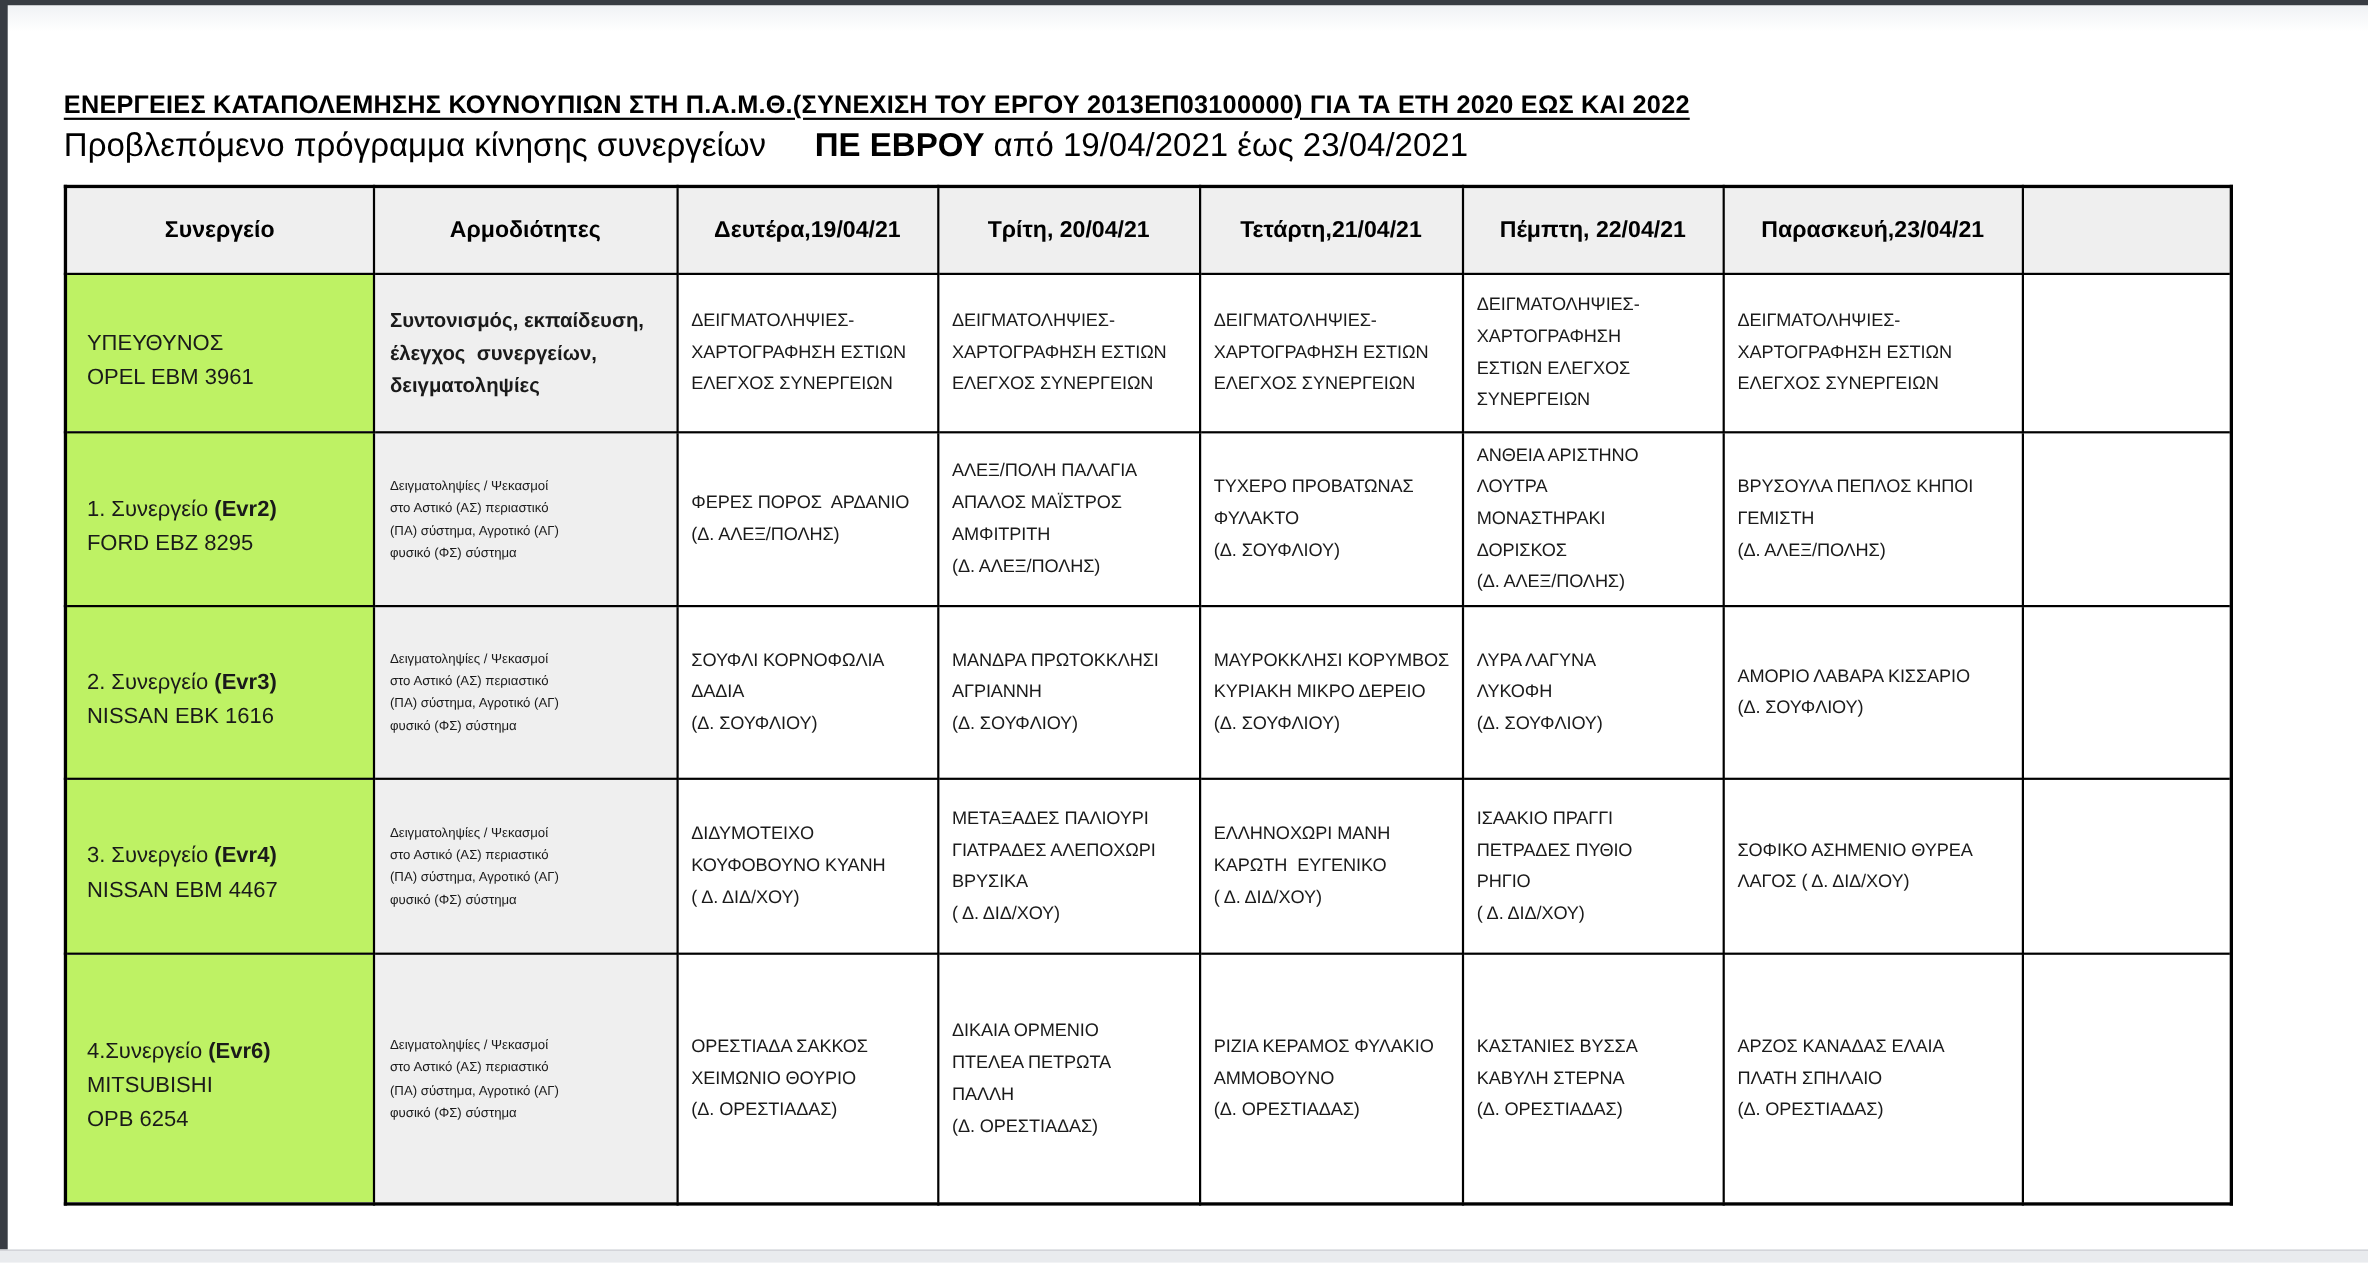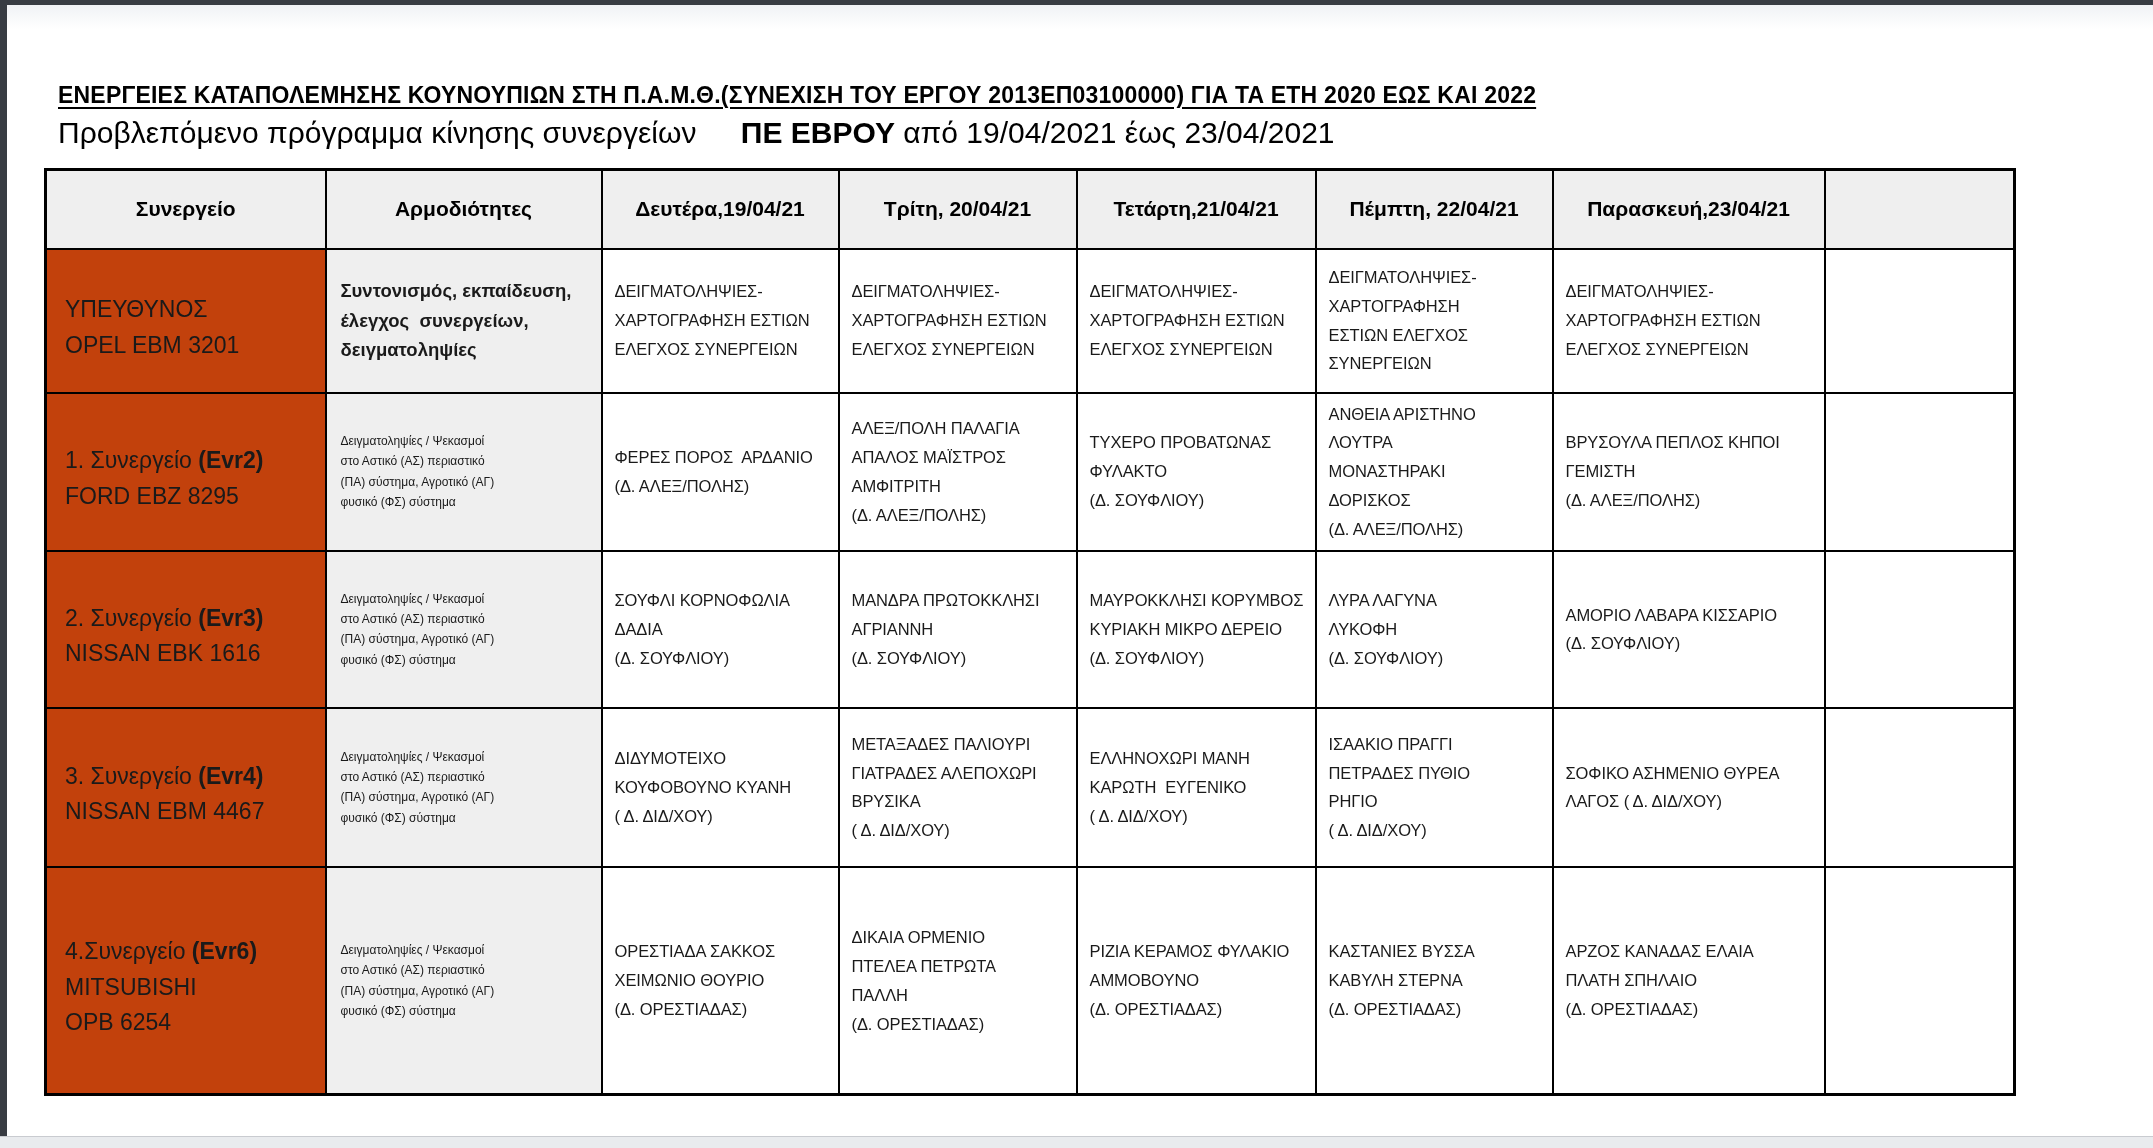--- a/index.html
+++ b/index.html
@@ -27,7 +27,7 @@
 
   
   table.sched{
-    position:absolute;left:44px;top:168px;
+    position:absolute;left:58px;top:168px;
     width:1969px;table-layout:fixed;border-collapse:collapse;
     border:3px solid #000;
   }

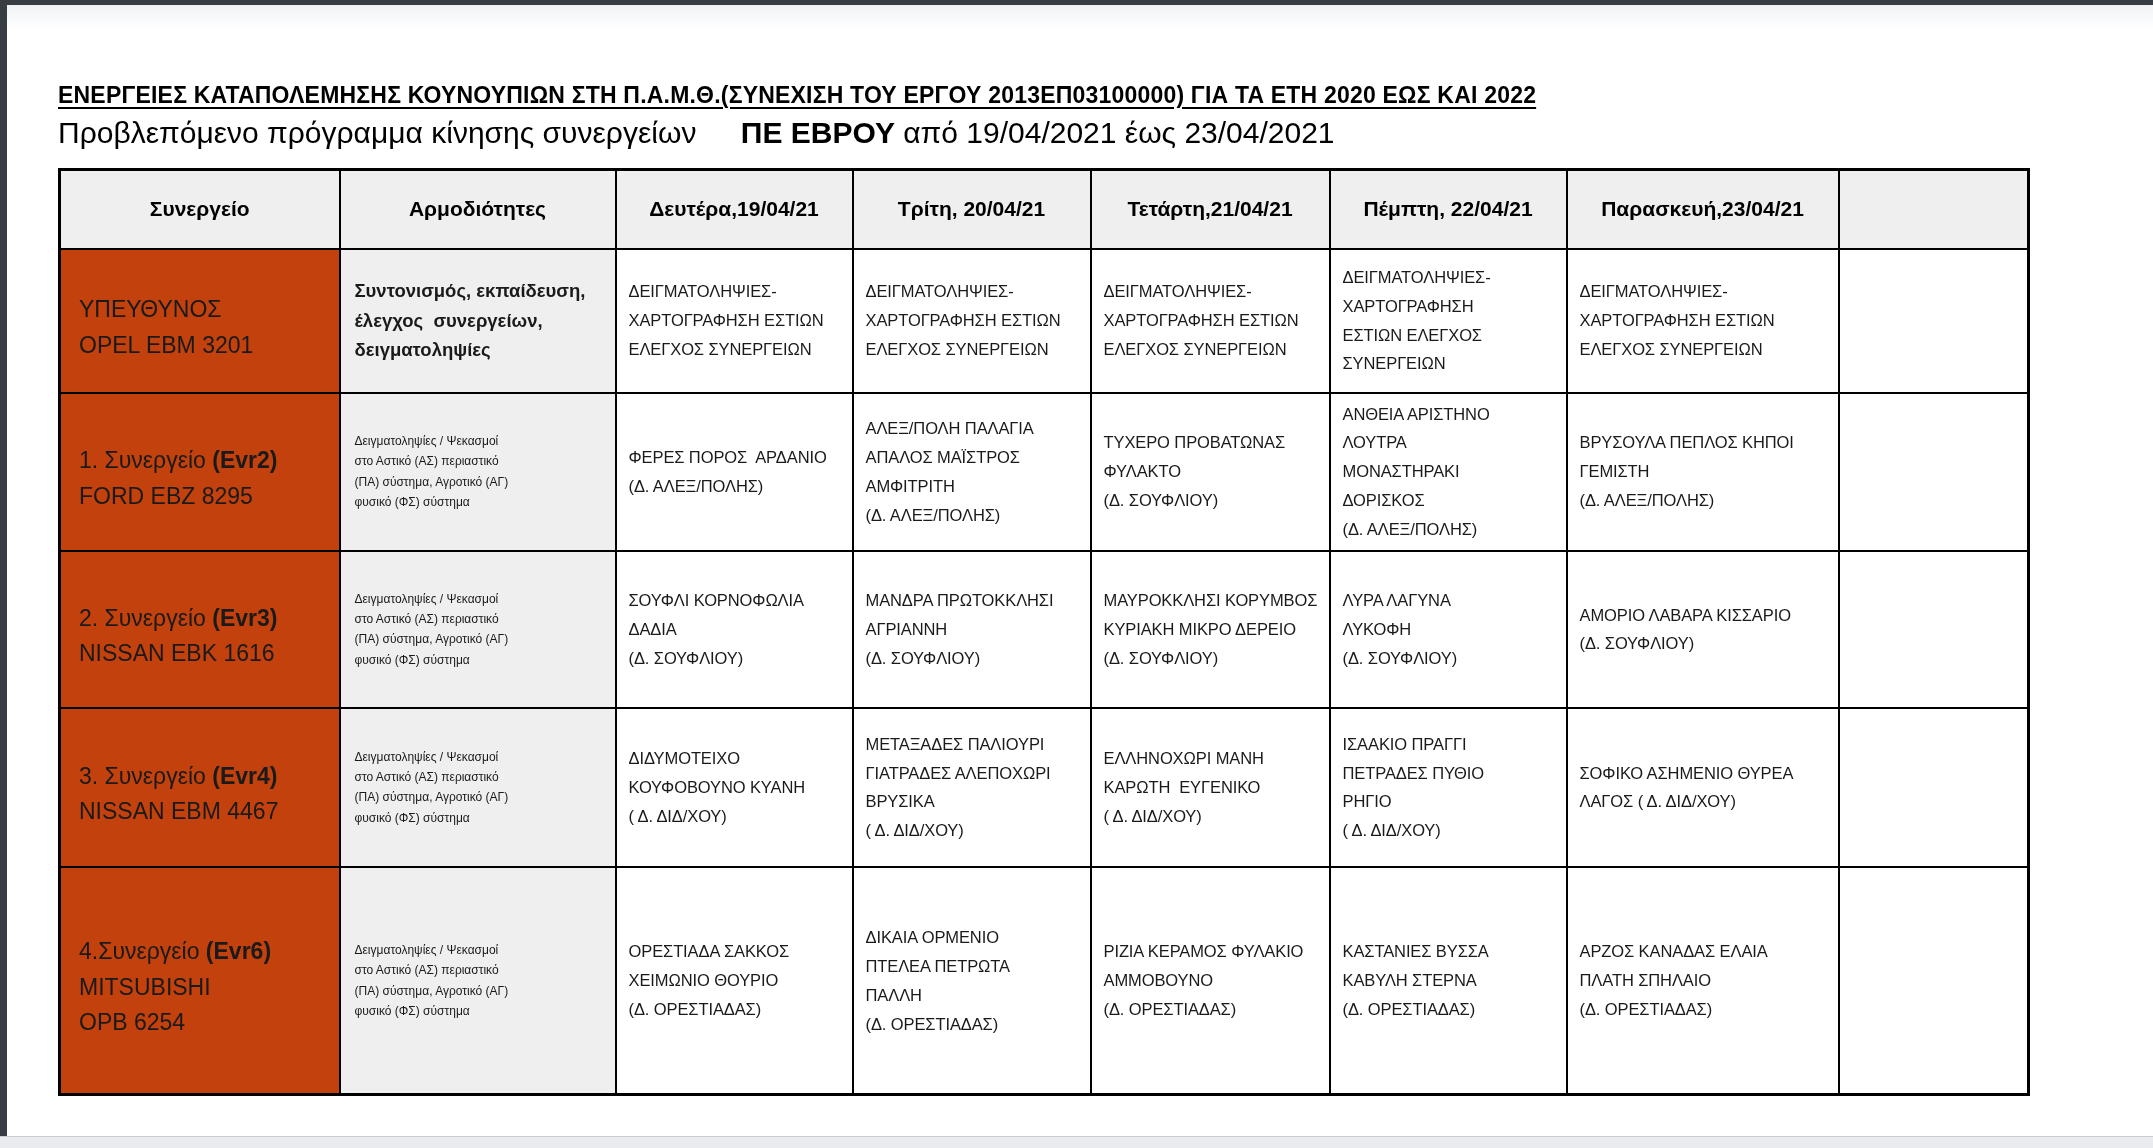--- a/index.html
+++ b/index.html
@@ -39,7 +39,7 @@
     background:#efefef;font-size:21px;font-weight:bold;text-align:center;color:#000;
   }
   td.crew{
-    padding:20px 10px 6px 18px;font-size:23px;line-height:1.55;background:#c2410c;color:#1a1a1a;
+    padding:20px 10px 6px 18px;font-size:20px;line-height:1.55;background:#bef264;color:#1a1a1a;
   }
   td.crew .b{font-weight:bold;}
   td.duties{

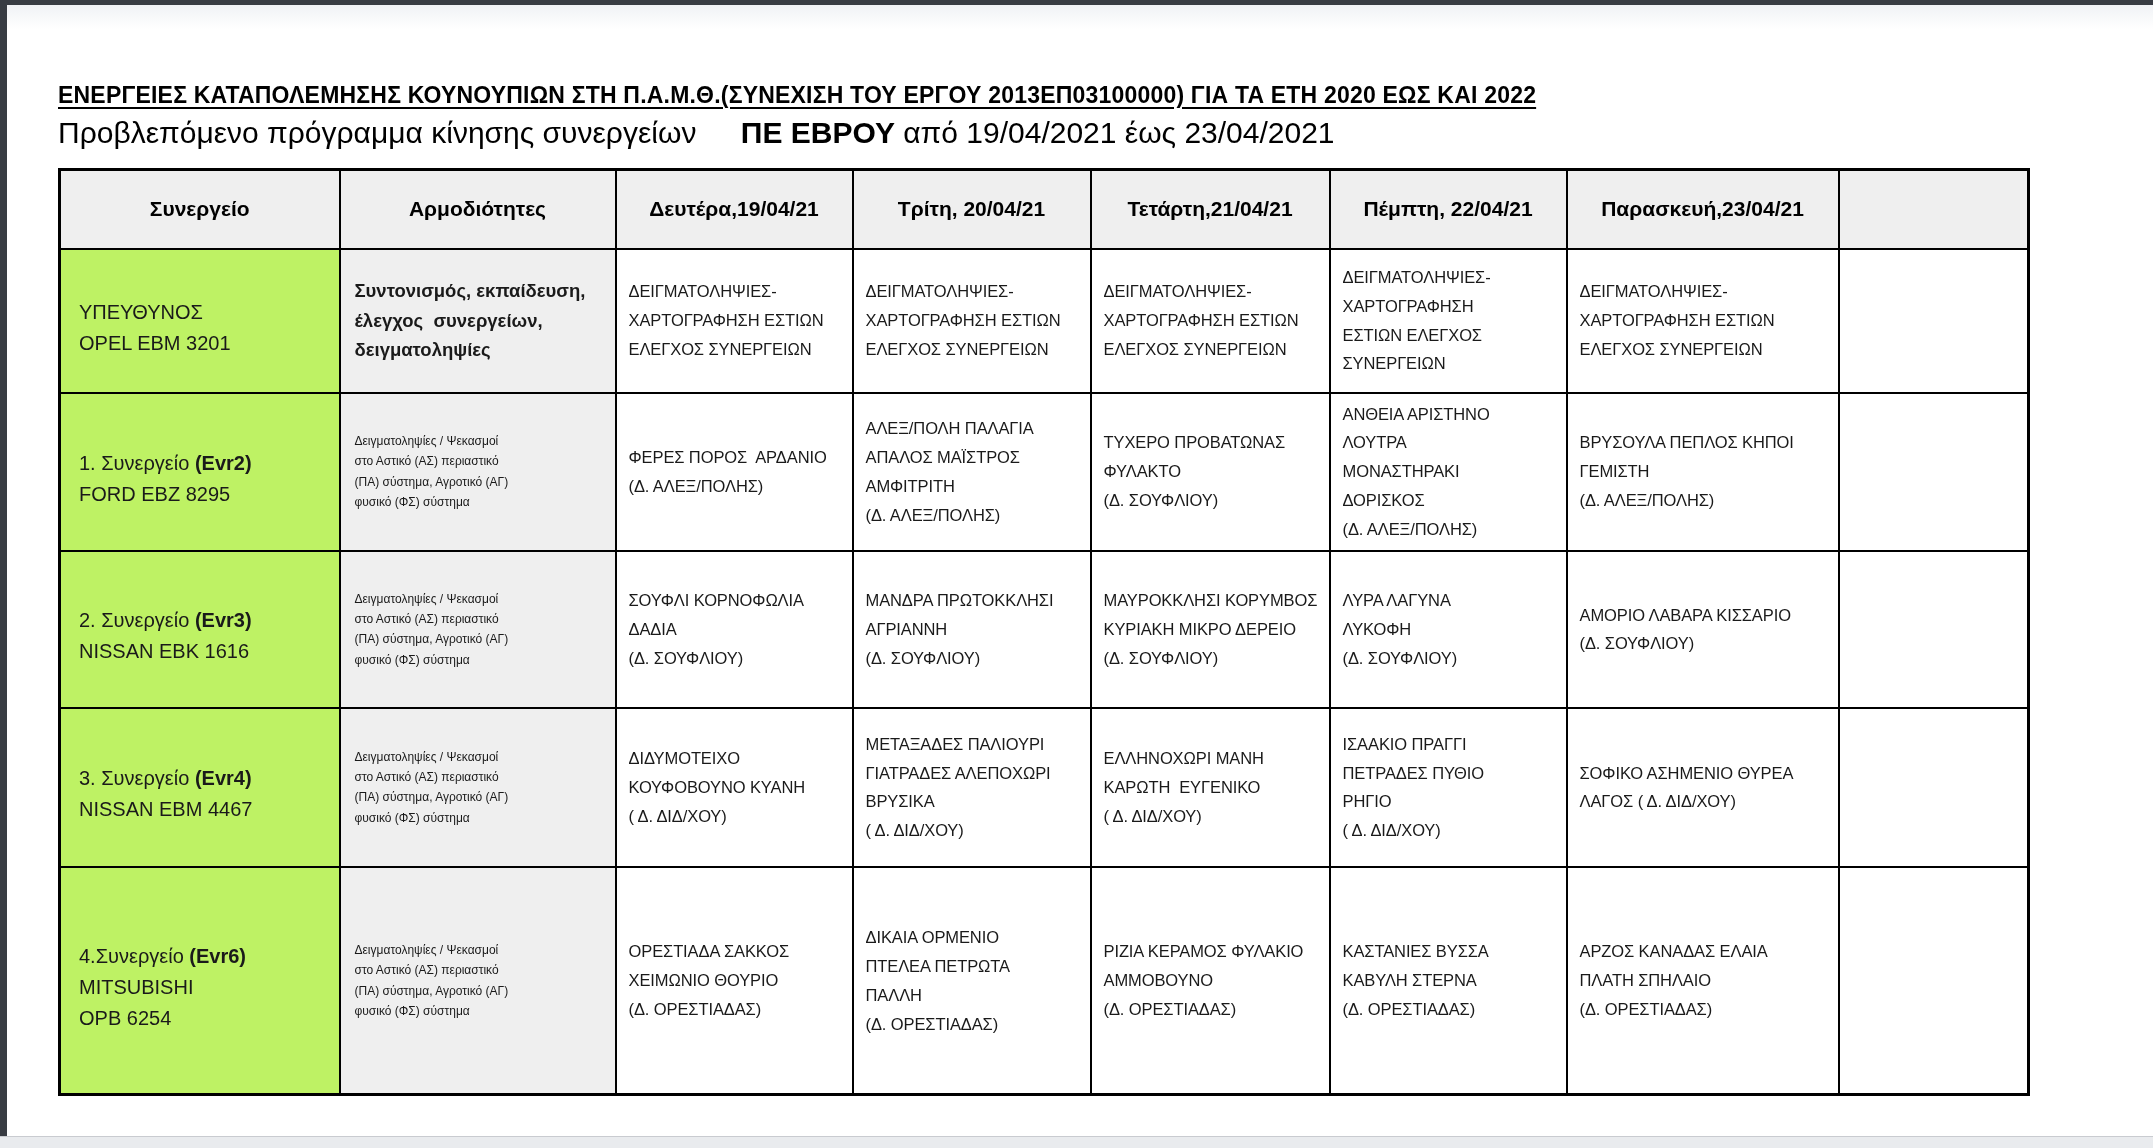--- a/index.html
+++ b/index.html
@@ -93,7 +93,7 @@
   <tr style="height:144px">
     <td class="crew">
       <div><span>ΥΠΕΥΘΥΝΟΣ</span><span class="b"></span></div>
-      <div class="pre">OPEL ΕΒΜ 3201</div>
+      <div class="pre">OPEL ΕΒΜ 3961</div>
     </td>
     <td class="duties strong">Συντονισμός, εκπαίδευση,
 έλεγχος  συνεργείων,

